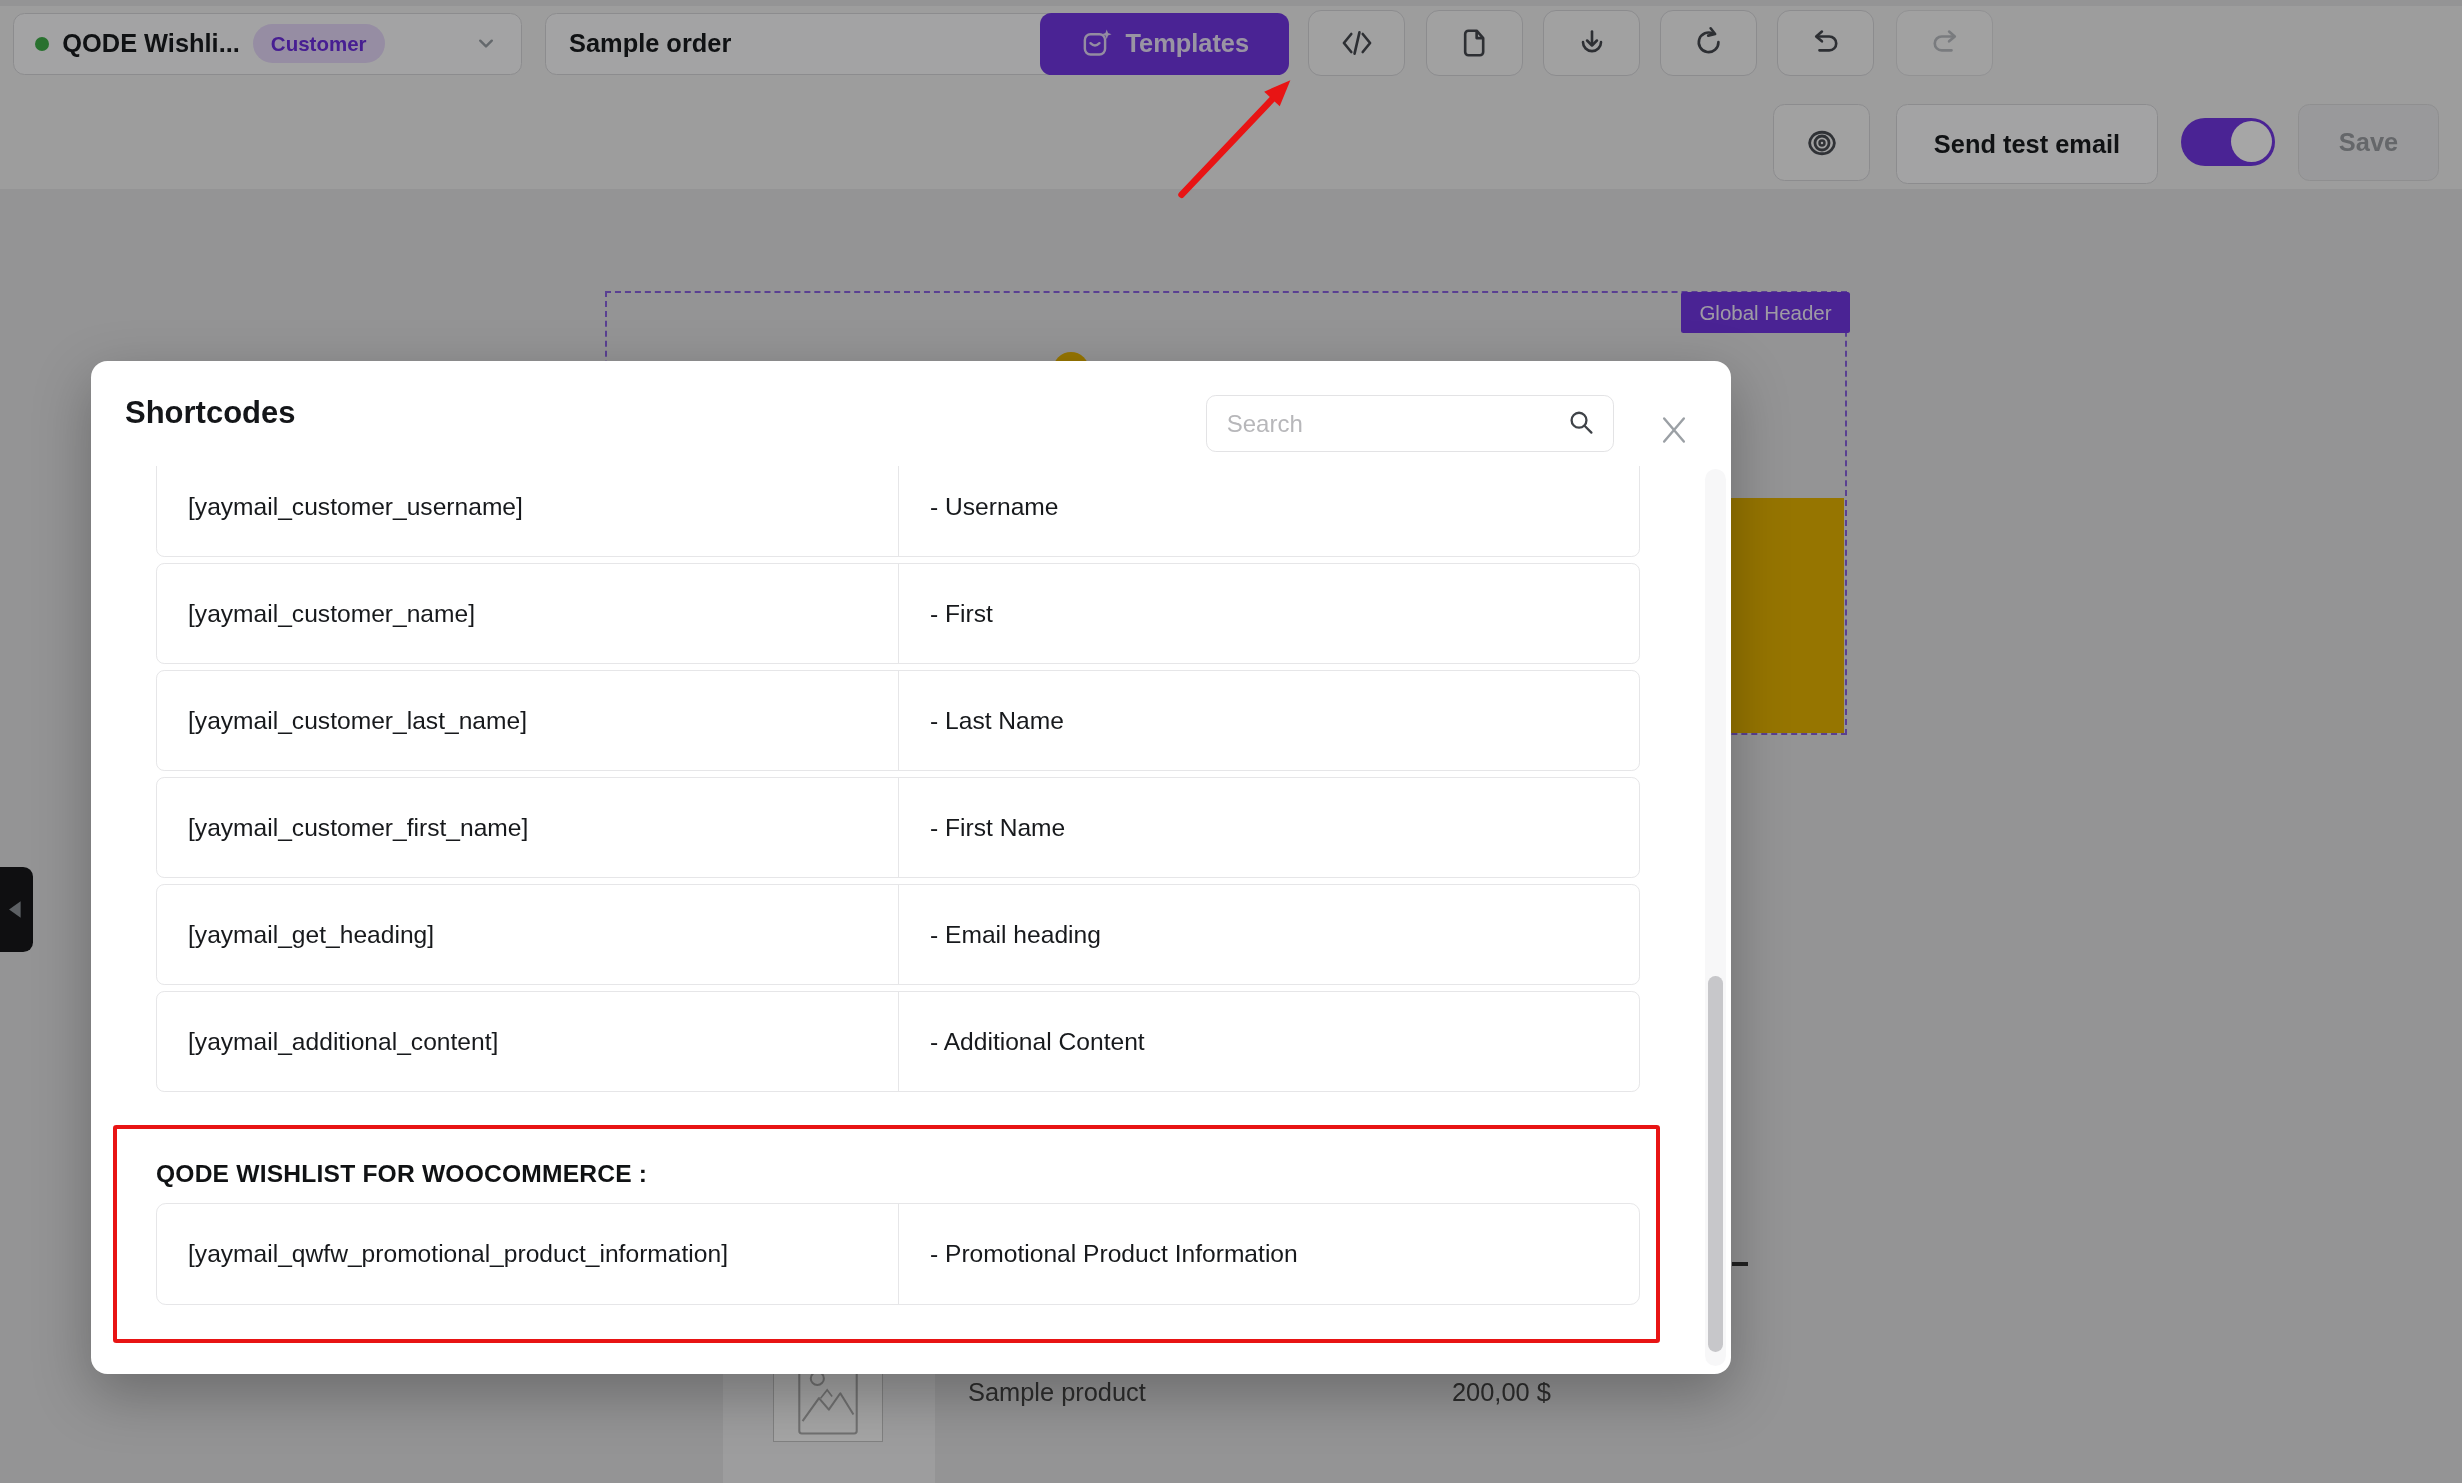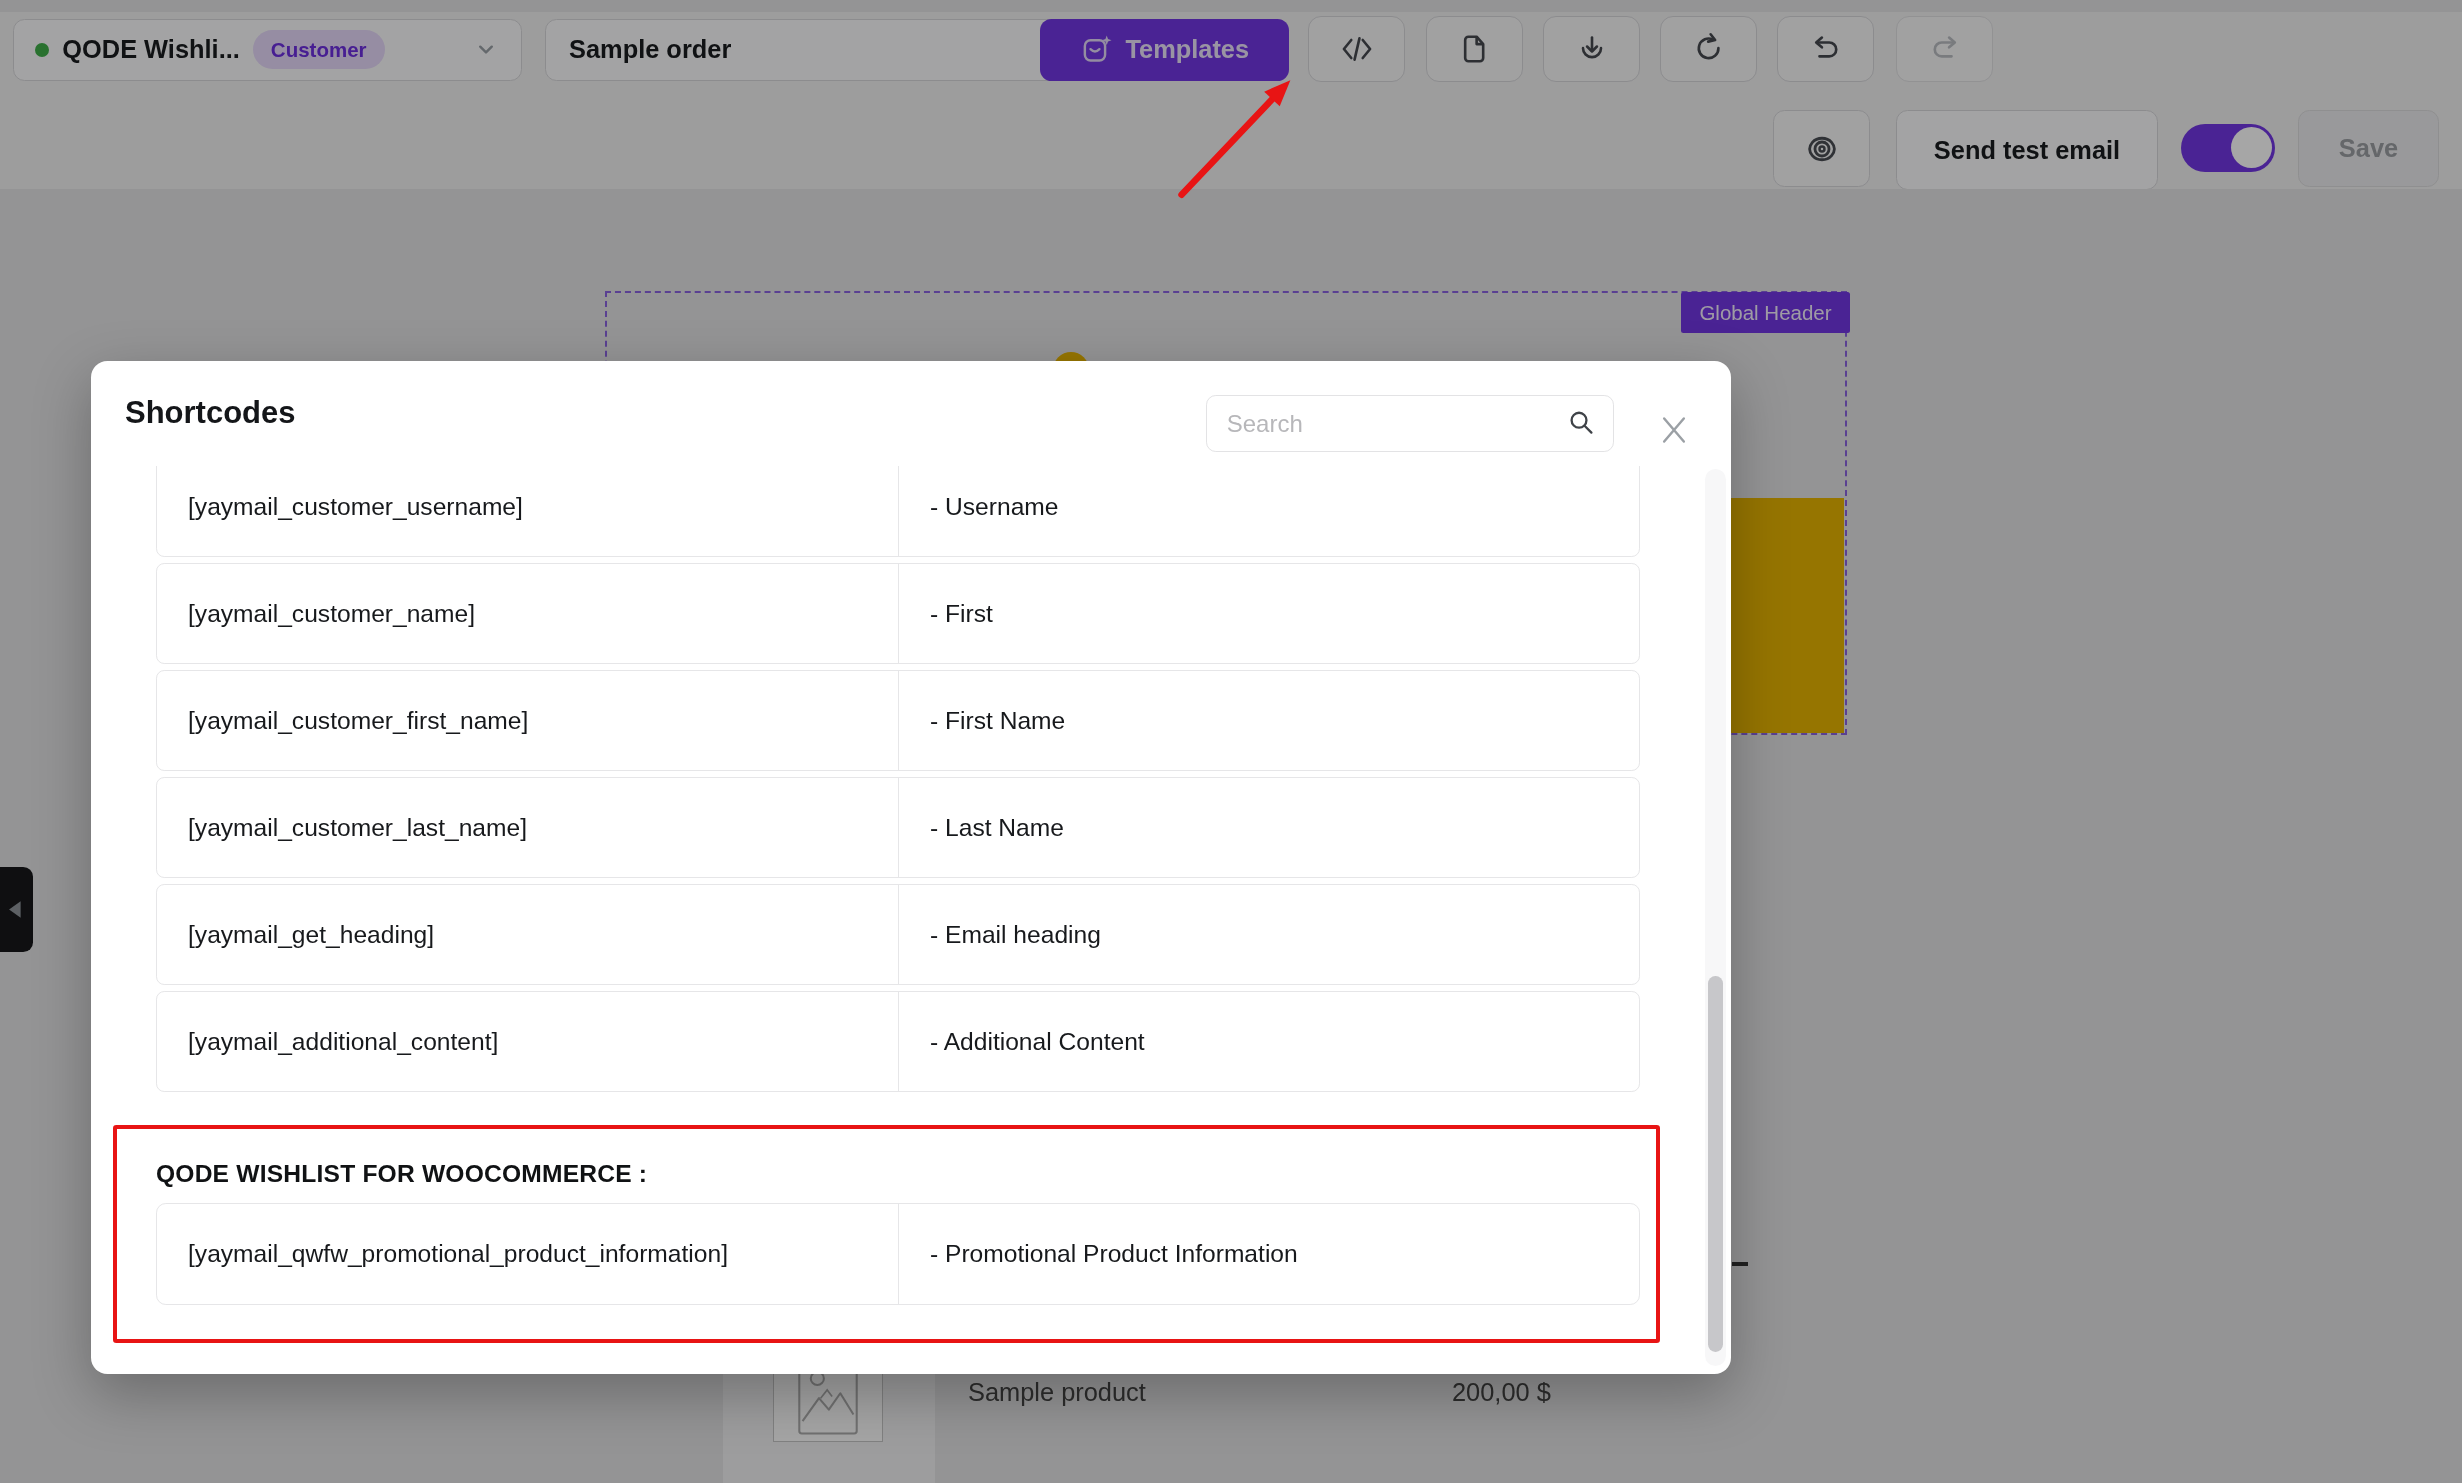--- a/index.html
+++ b/index.html
@@ -10,7 +10,7 @@
     background:#e4e4e5; color:#17191c;
   }
   
-  .topbar { position:absolute; left:0; top:12px; width:2462px; height:189px; background:#f1f1f2; }
+  .topbar { position:absolute; left:0; top:6px; width:2462px; height:189px; background:#f1f1f2; }
   .pill-btn {
     position:absolute; display:flex; align-items:center;
     background:#fbfbfc; border:1.6px solid #d8d8db; border-radius:11.5px;

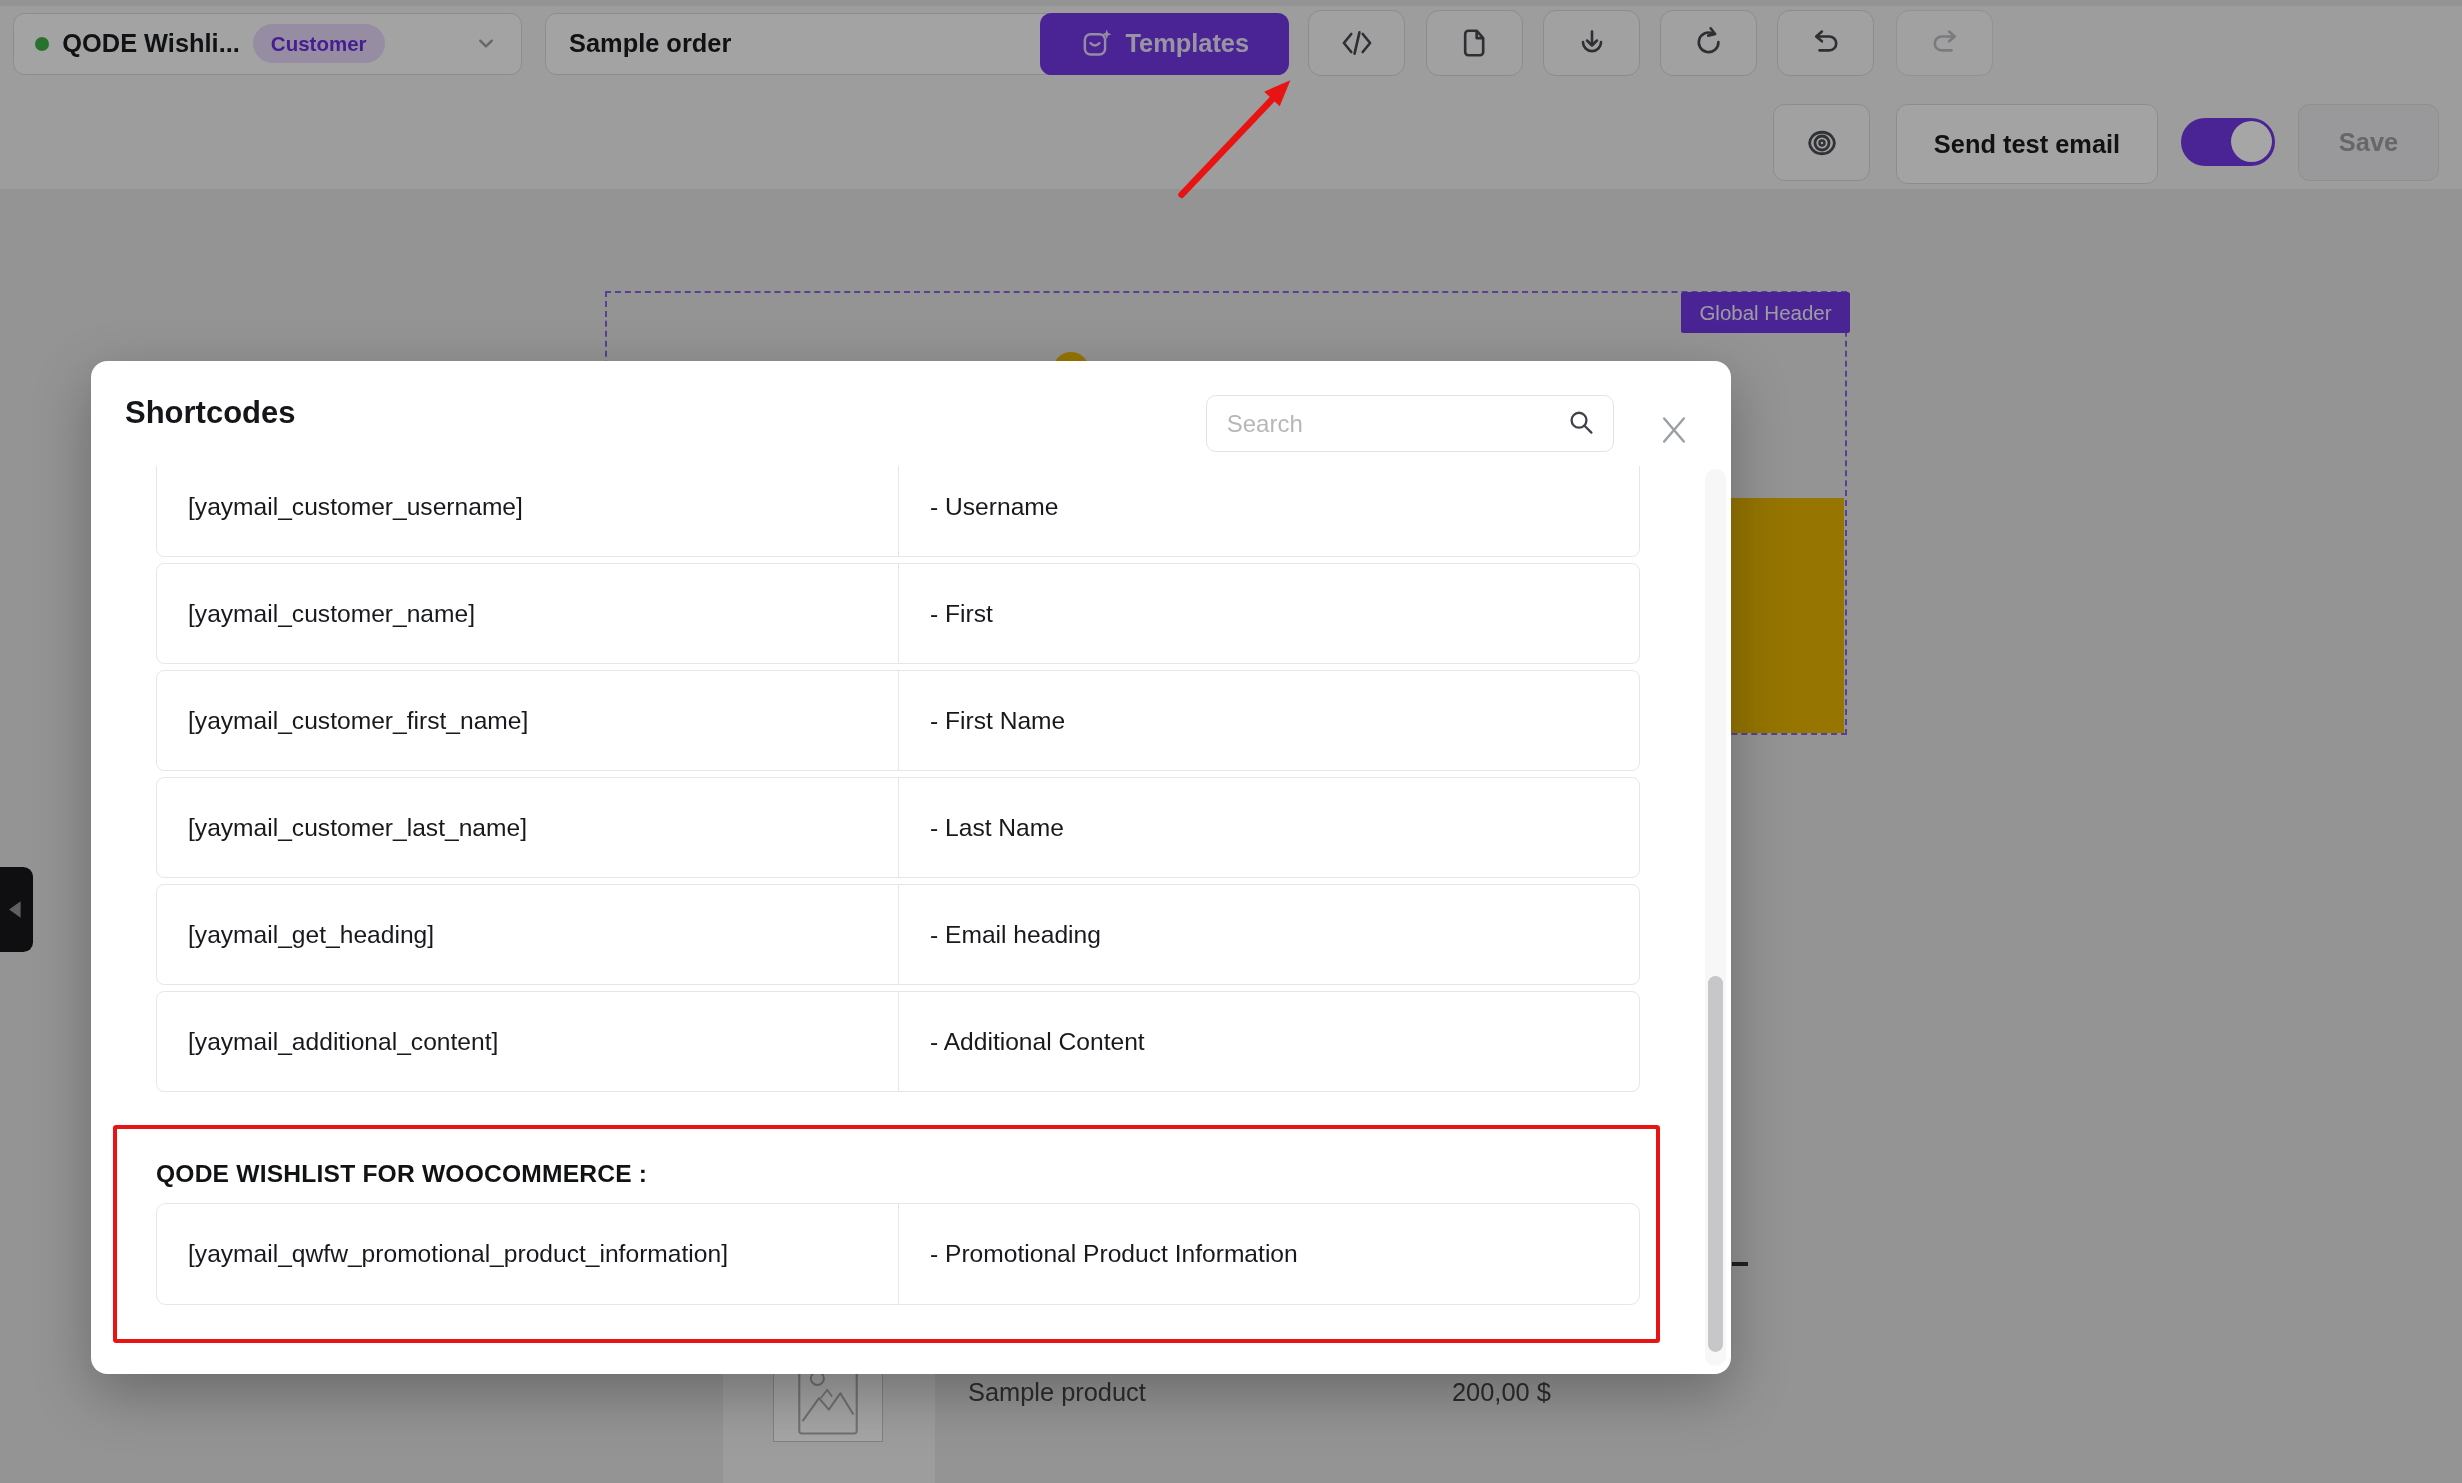--- a/index.html
+++ b/index.html
@@ -265,18 +265,18 @@
       </div>
       <div class="srow">
         <div class="c1">
+            <span class="sc-code">[yaymail_customer_last_name]</span>
+          </div>
+        <div class="c2">
+            <span class="sc-desc">- Last Name</span>
+          </div>
+      </div>
+      <div class="srow">
+        <div class="c1">
             <span class="sc-code">[yaymail_customer_first_name]</span>
           </div>
         <div class="c2">
             <span class="sc-desc">- First Name</span>
-          </div>
-      </div>
-      <div class="srow">
-        <div class="c1">
-            <span class="sc-code">[yaymail_customer_last_name]</span>
-          </div>
-        <div class="c2">
-            <span class="sc-desc">- Last Name</span>
           </div>
       </div>
       <div class="srow">

